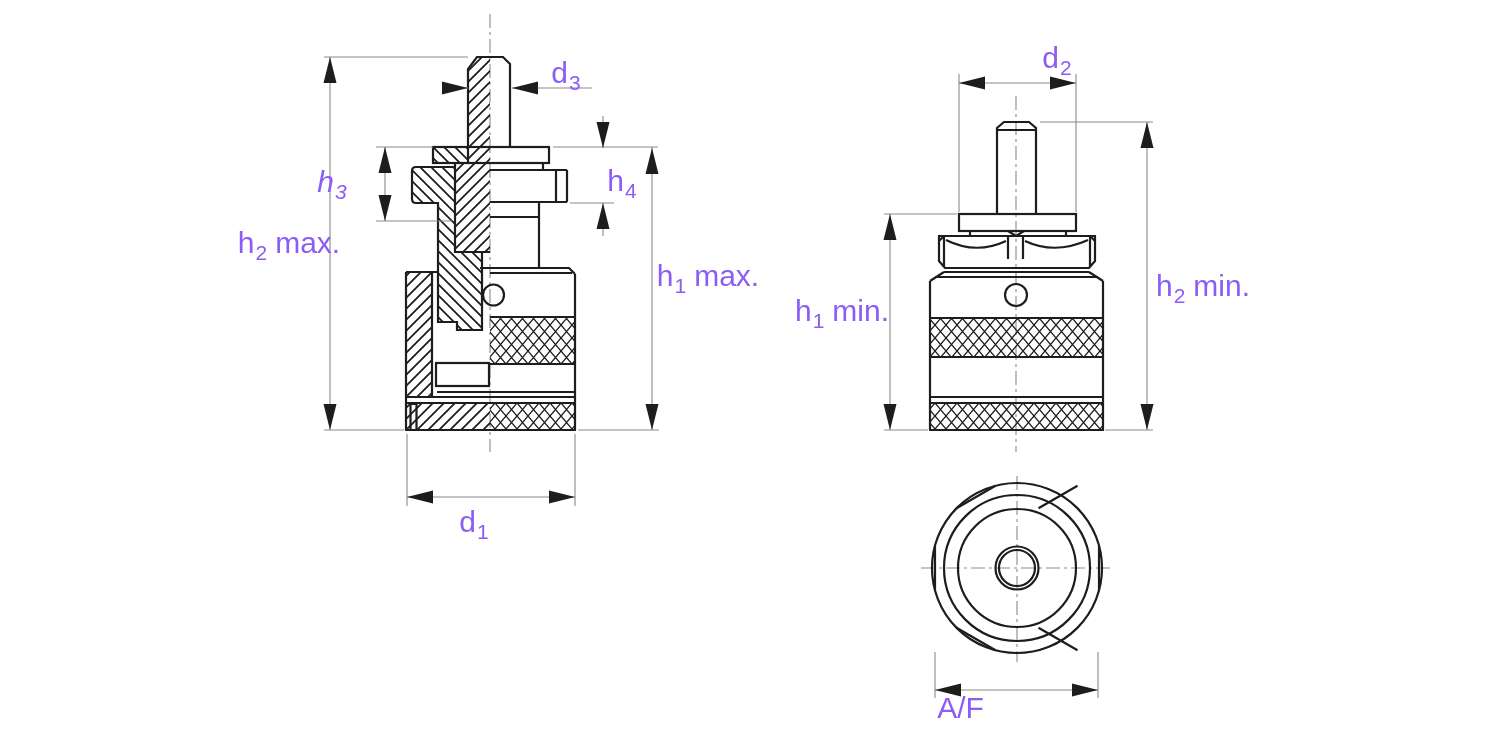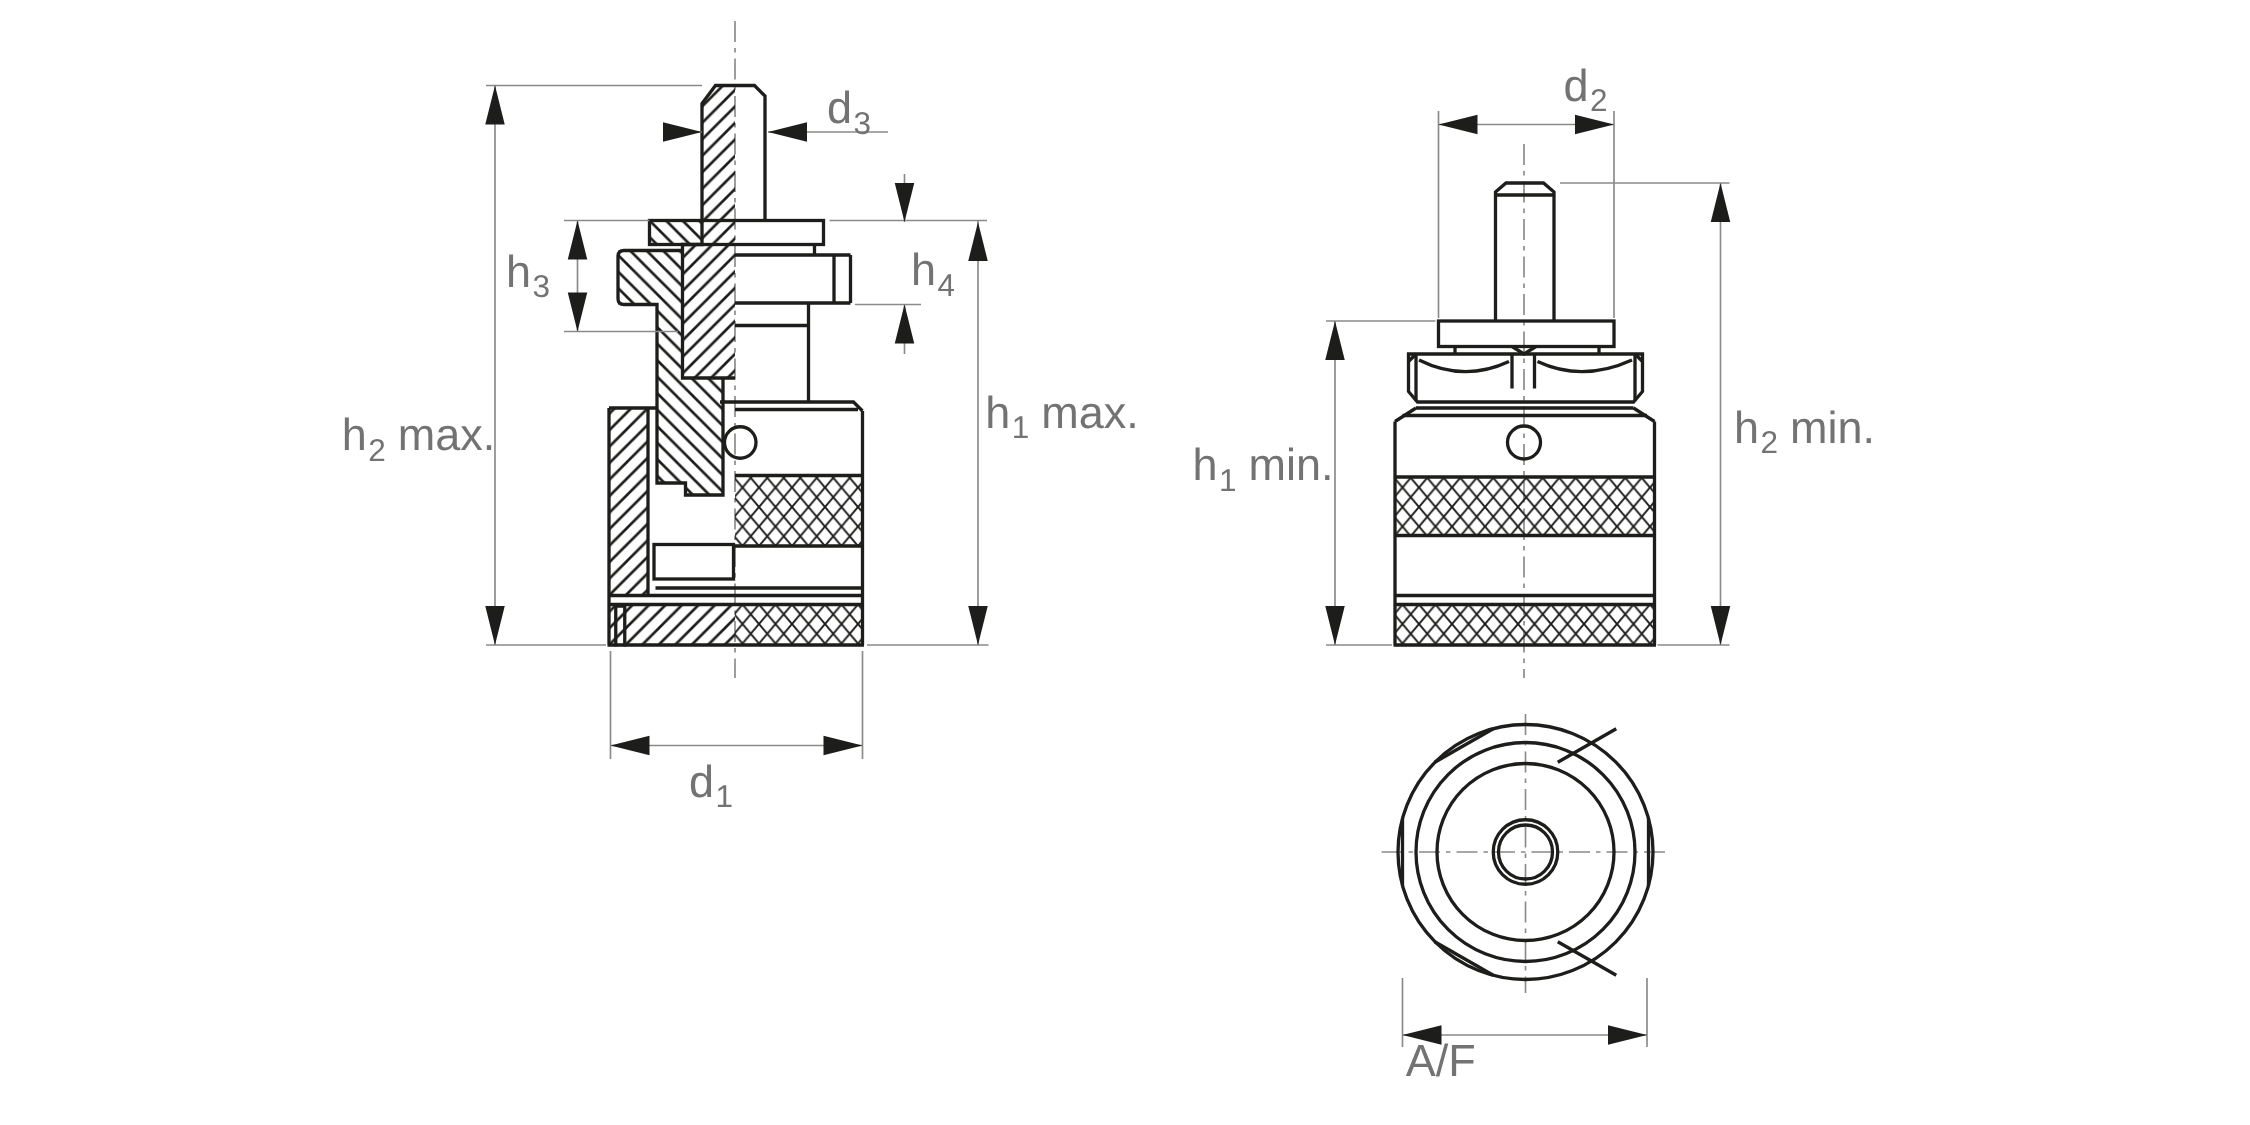--- a/index.html
+++ b/index.html
@@ -10,7 +10,7 @@
   .d{stroke:#8a8a8a;stroke-width:1.1;fill:none;}
   .cl{stroke:#8a8a8a;stroke-width:1.1;fill:none;stroke-dasharray:14 4 3 4;}
   .arr{fill:#1d1d1b;stroke:none;}
-  .dim-label{position:absolute;transform:translate(-50%,-50%);font-size:30px;color:#737373;
+  .dim-label{position:absolute;transform:translate(-50%,-50%);font-size:30px;color:#8b5cf6;
              white-space:nowrap;line-height:1;}
   .dim-label .sub{font-size:21px;position:relative;top:7px;margin-left:1px;}
   .dim-label .suffix{margin-left:8px;}

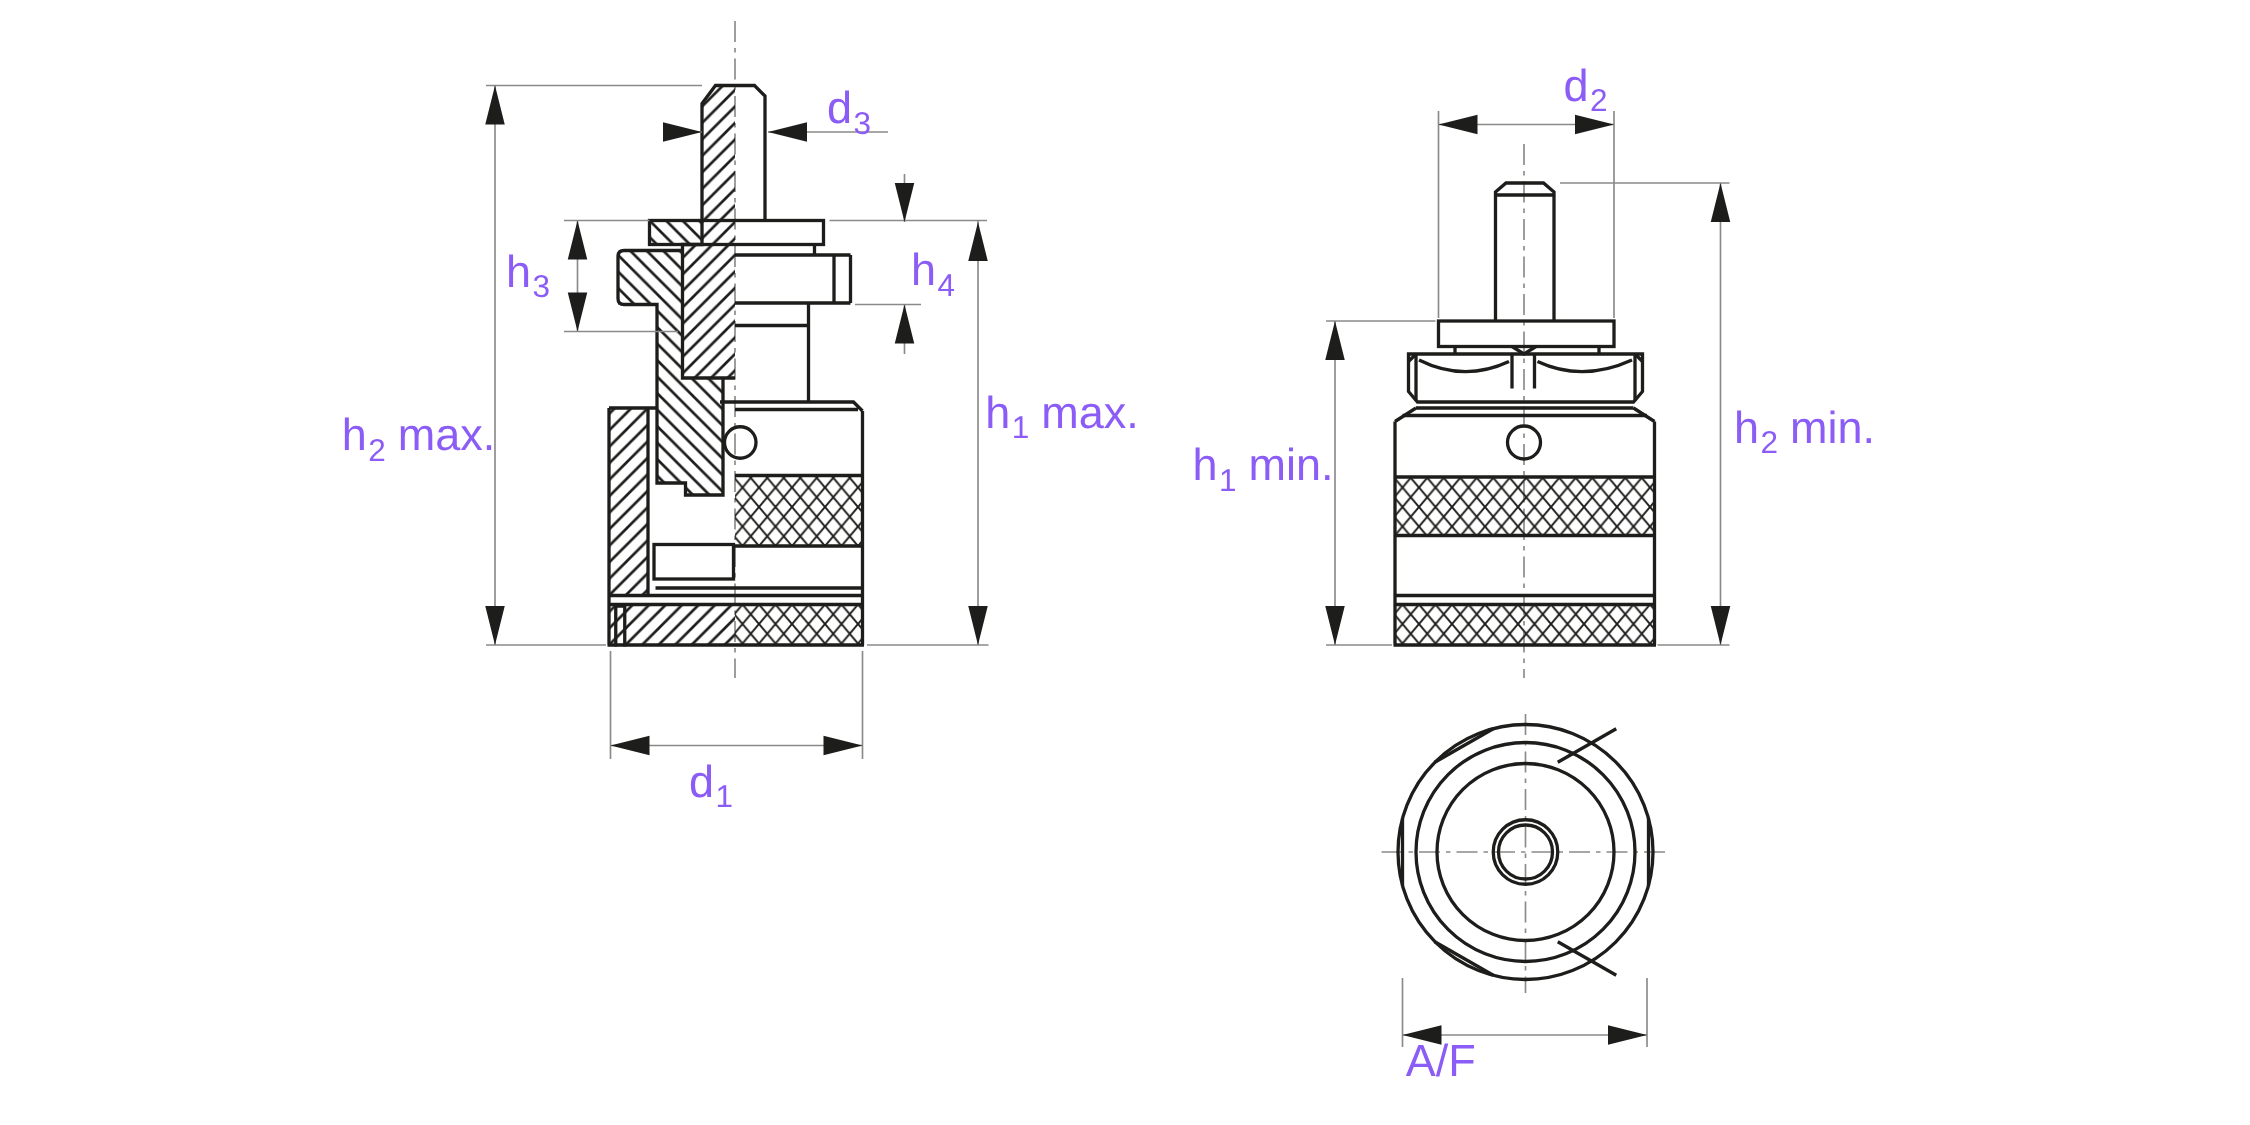--- a/index.html
+++ b/index.html
@@ -172,7 +172,7 @@
 <div class="dim-label" style="left:279px;top:243px;margin-top:48px;">
   <span class="main">h</span><span class="sub">2</span><span class="suffix">max.</span>
 </div>
-<div class="dim-label" style="left:356px;top:182px;">
+<div class="dim-label" style="left:336px;top:182px;font-style:italic;">
   <span class="main">h</span><span class="sub">3</span><span class="suffix"></span>
 </div>
 <div class="dim-label" style="left:570px;top:73px;">

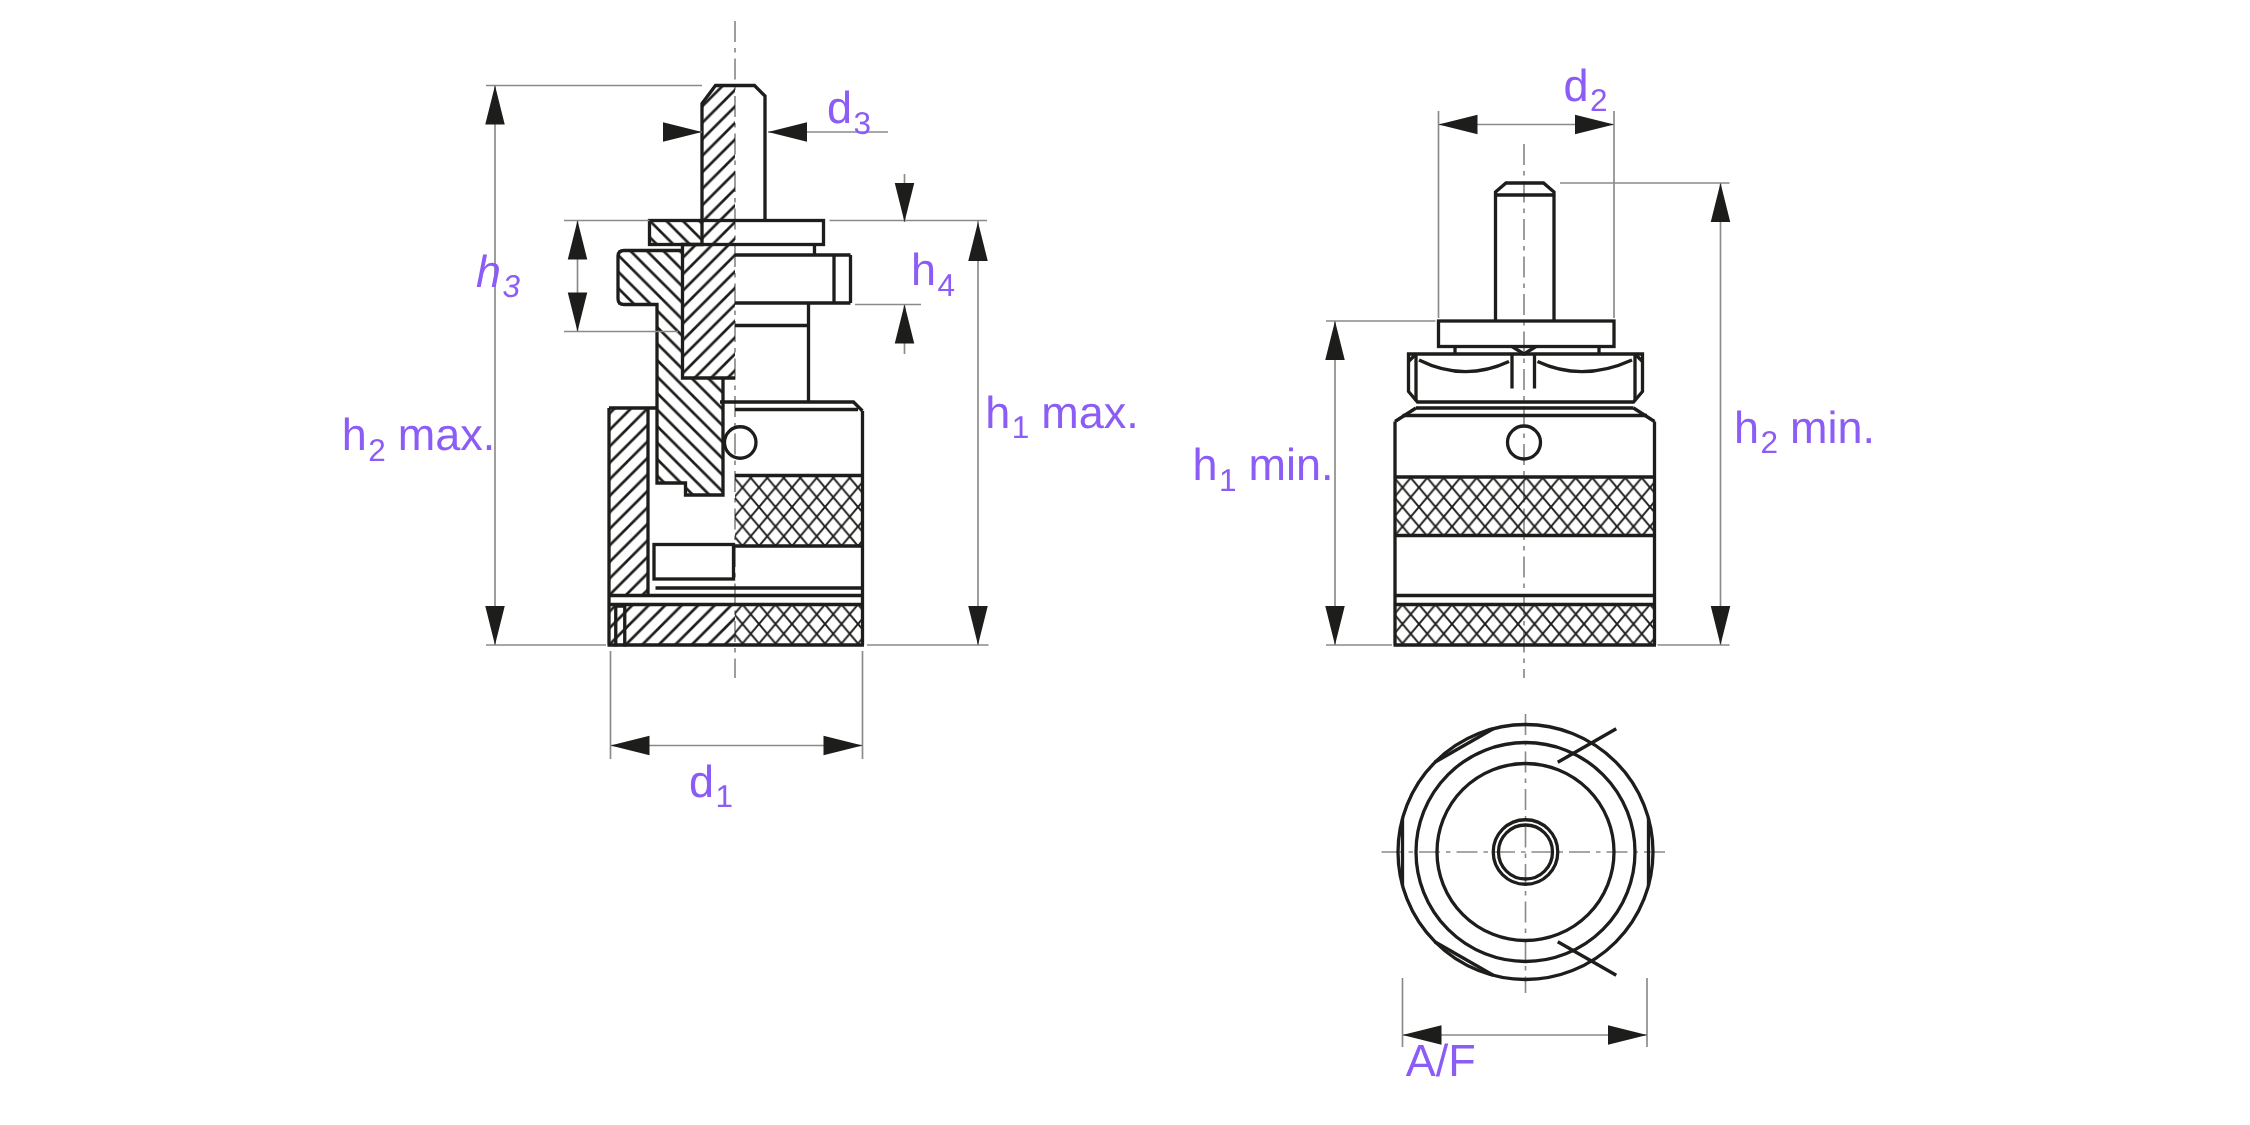--- a/index.html
+++ b/index.html
@@ -169,7 +169,7 @@
   </g>
 </svg>
 
-<div class="dim-label" style="left:279px;top:243px;margin-top:48px;">
+<div class="dim-label" style="left:289px;top:243px;">
   <span class="main">h</span><span class="sub">2</span><span class="suffix">max.</span>
 </div>
 <div class="dim-label" style="left:336px;top:182px;font-style:italic;">

